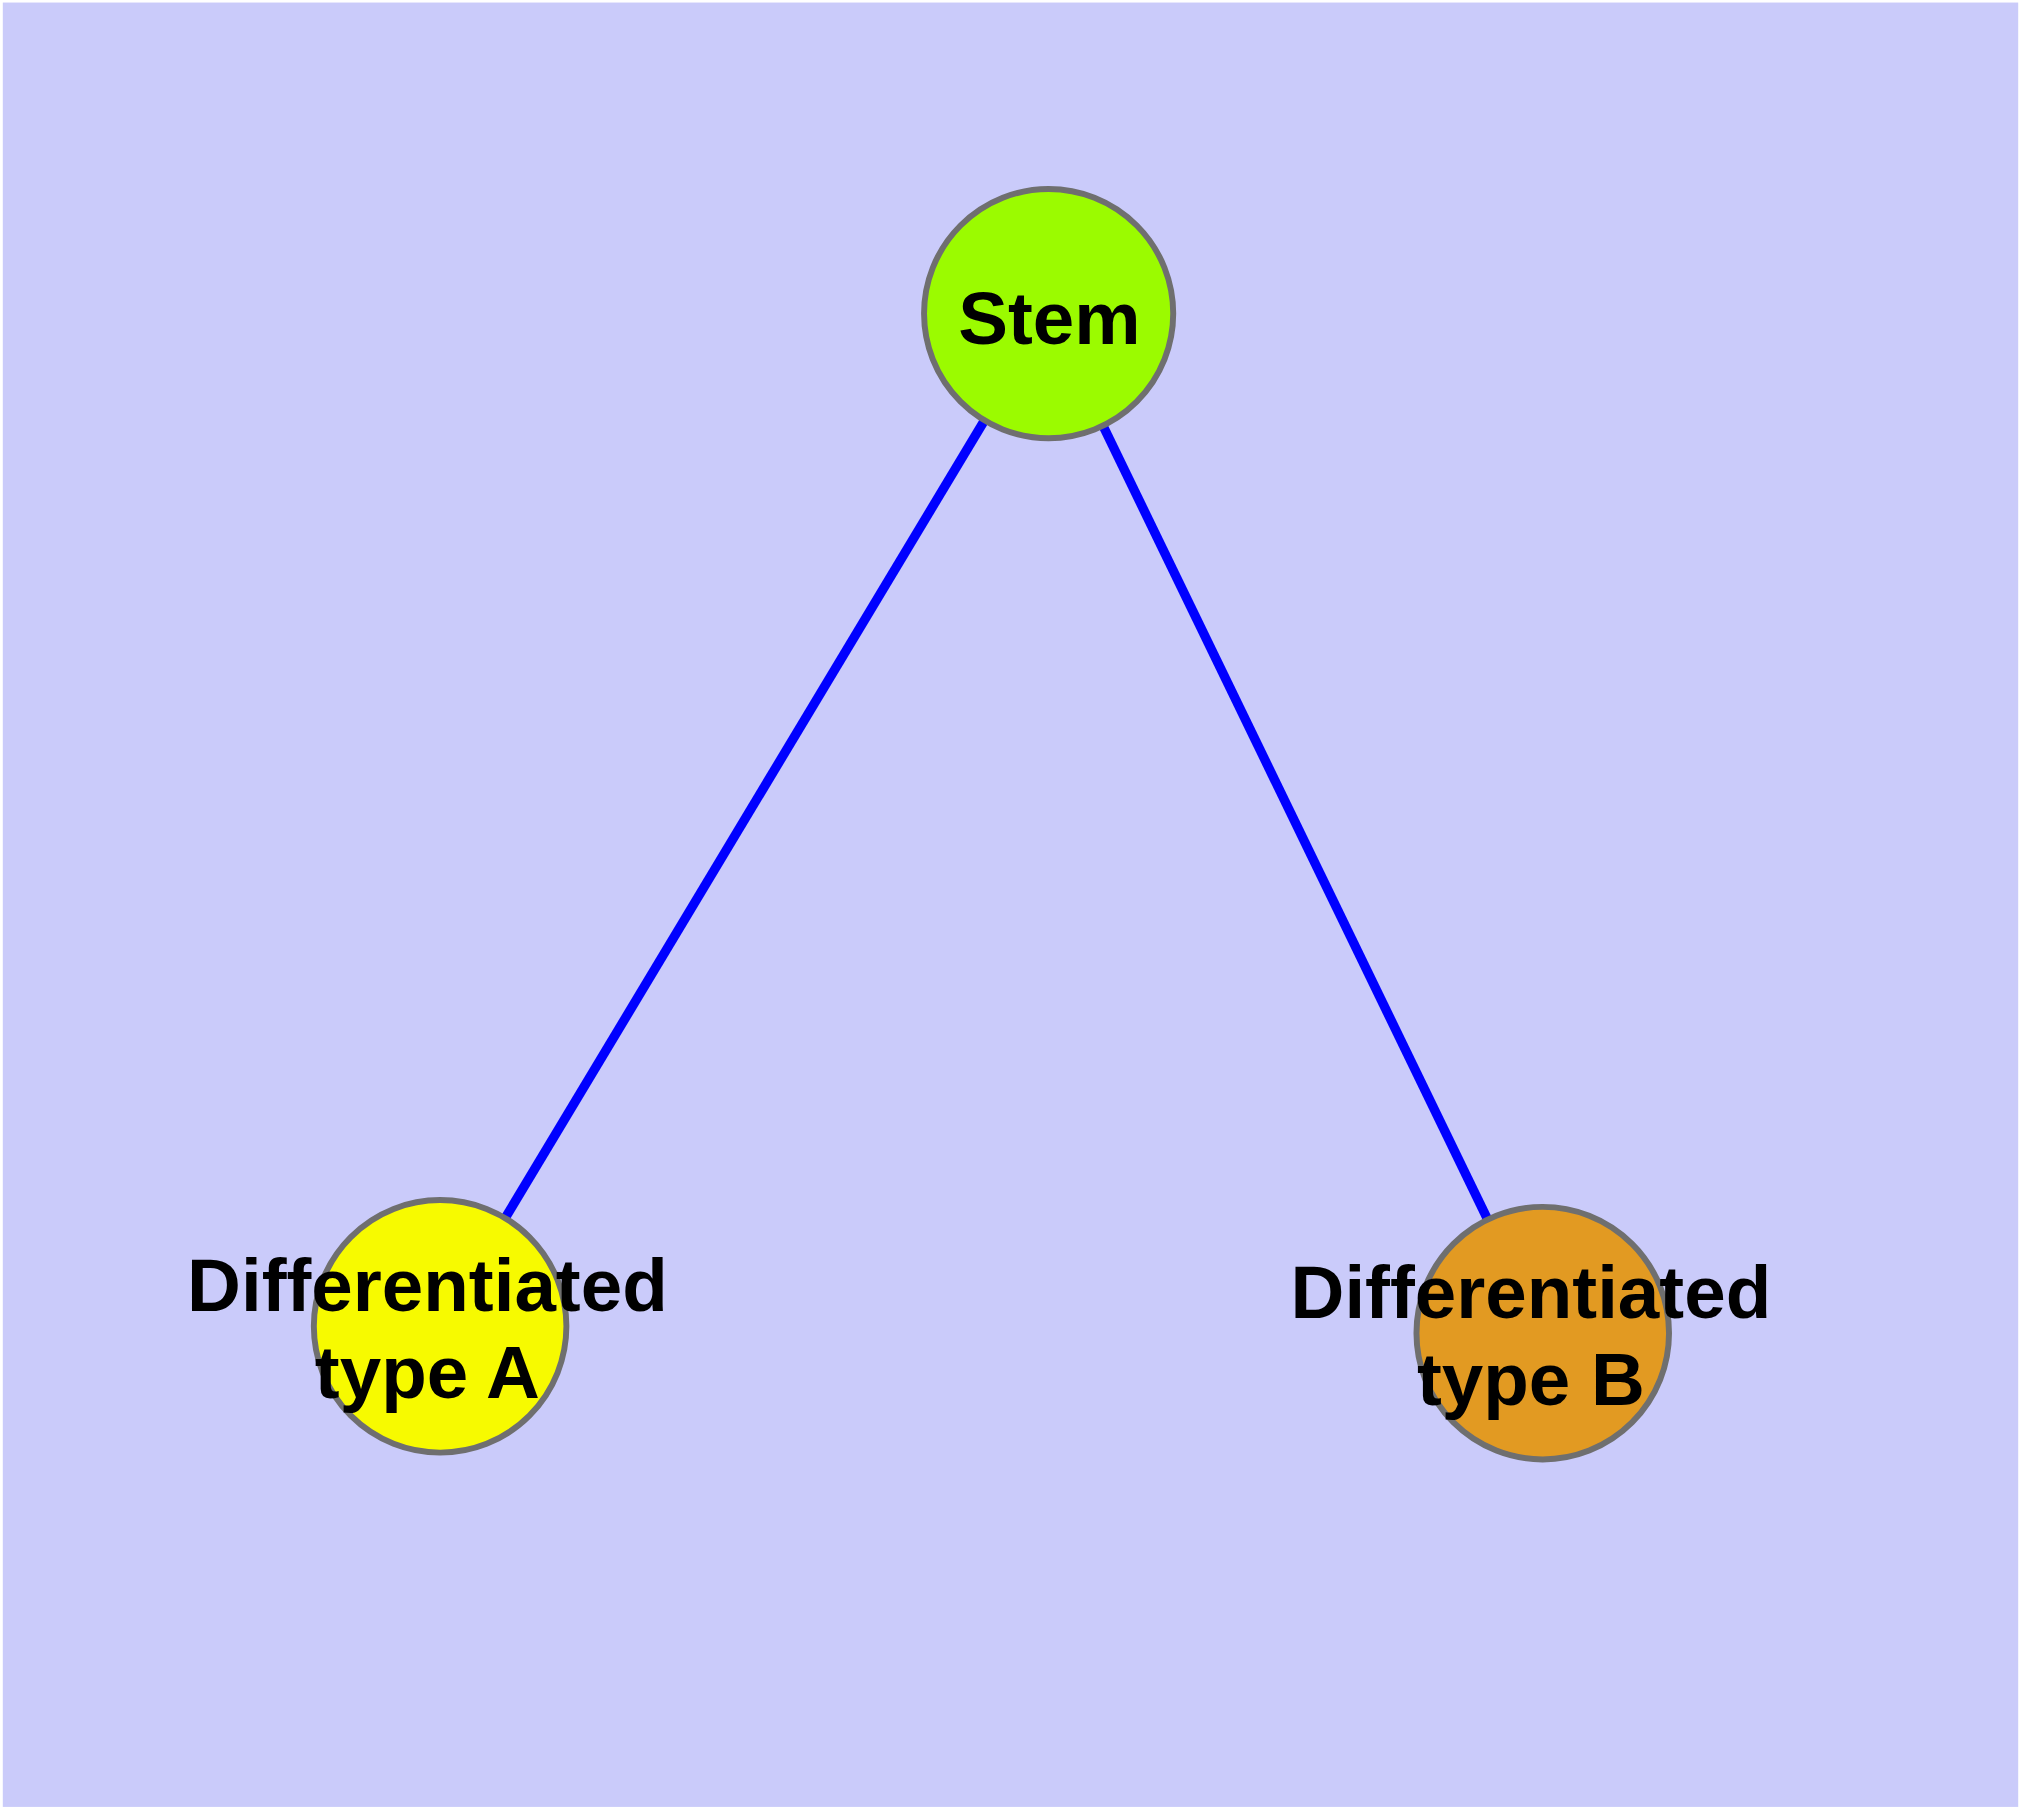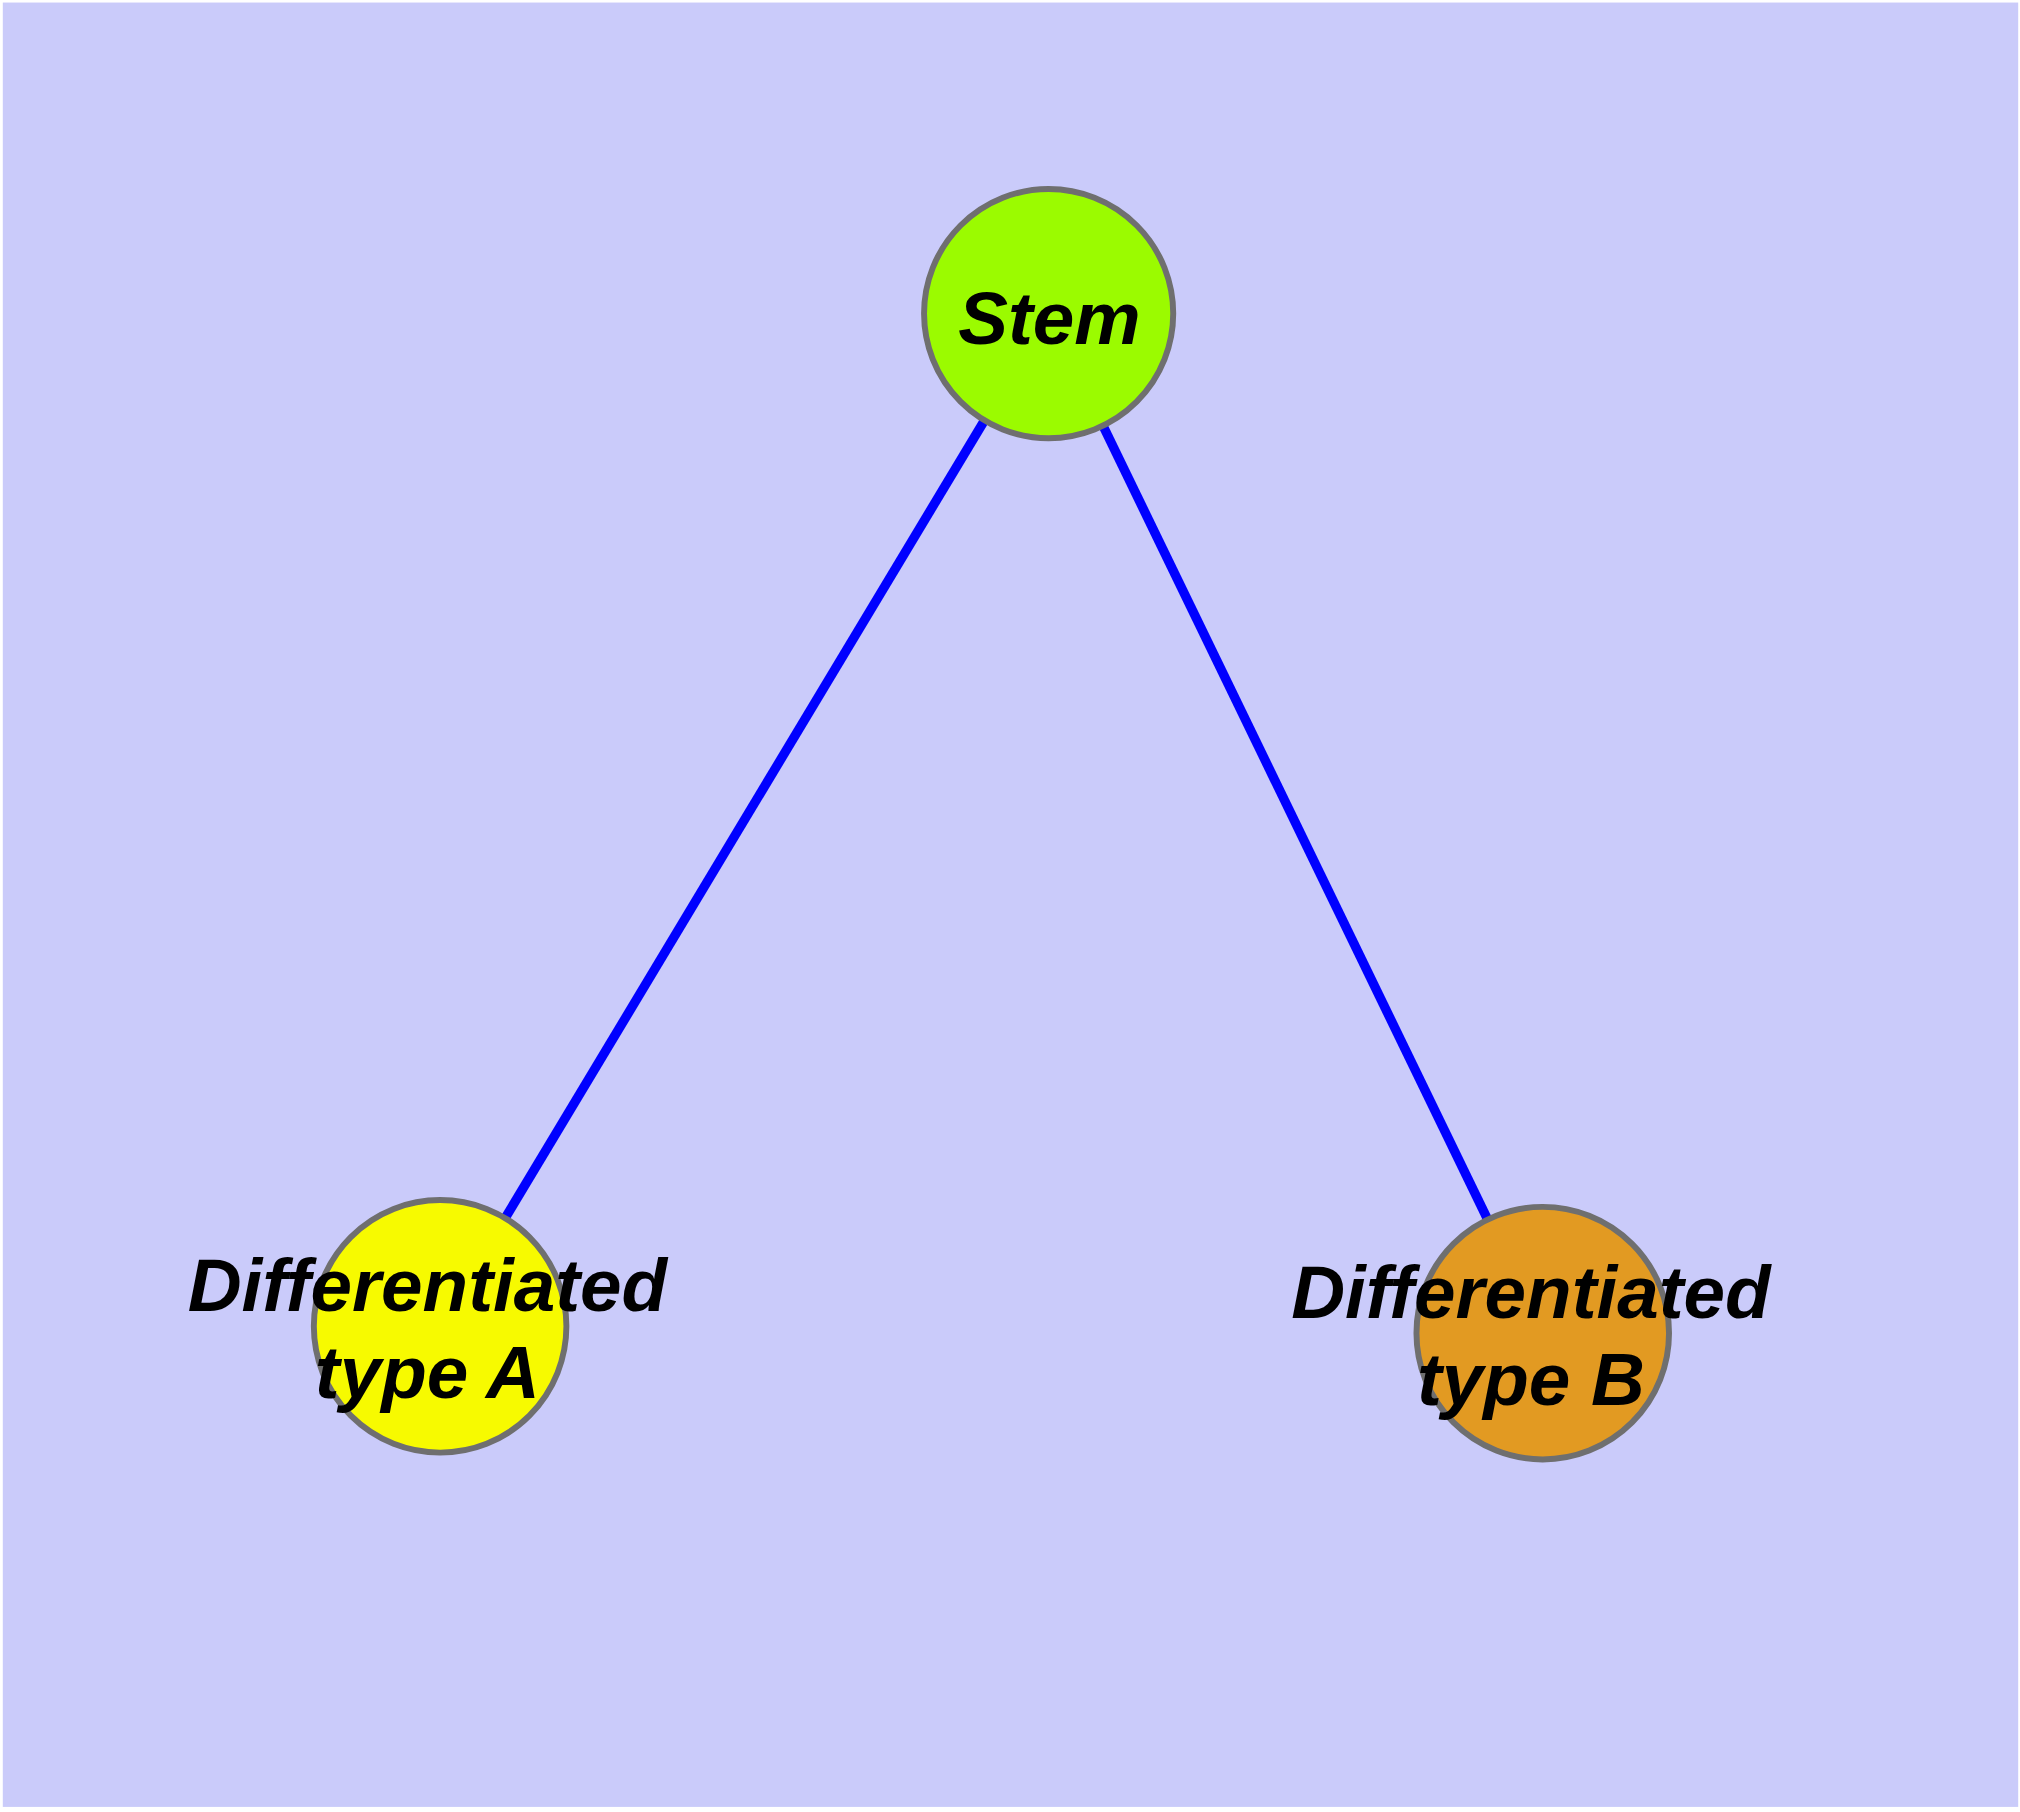--- a/index.html
+++ b/index.html
@@ -14,7 +14,6 @@
     background: #ffffff;
     overflow: hidden;
     font-family: "Liberation Sans", "DejaVu Sans", sans-serif;
-    font-style: italic;
   }
   #diagram-svg {
     position: absolute;

